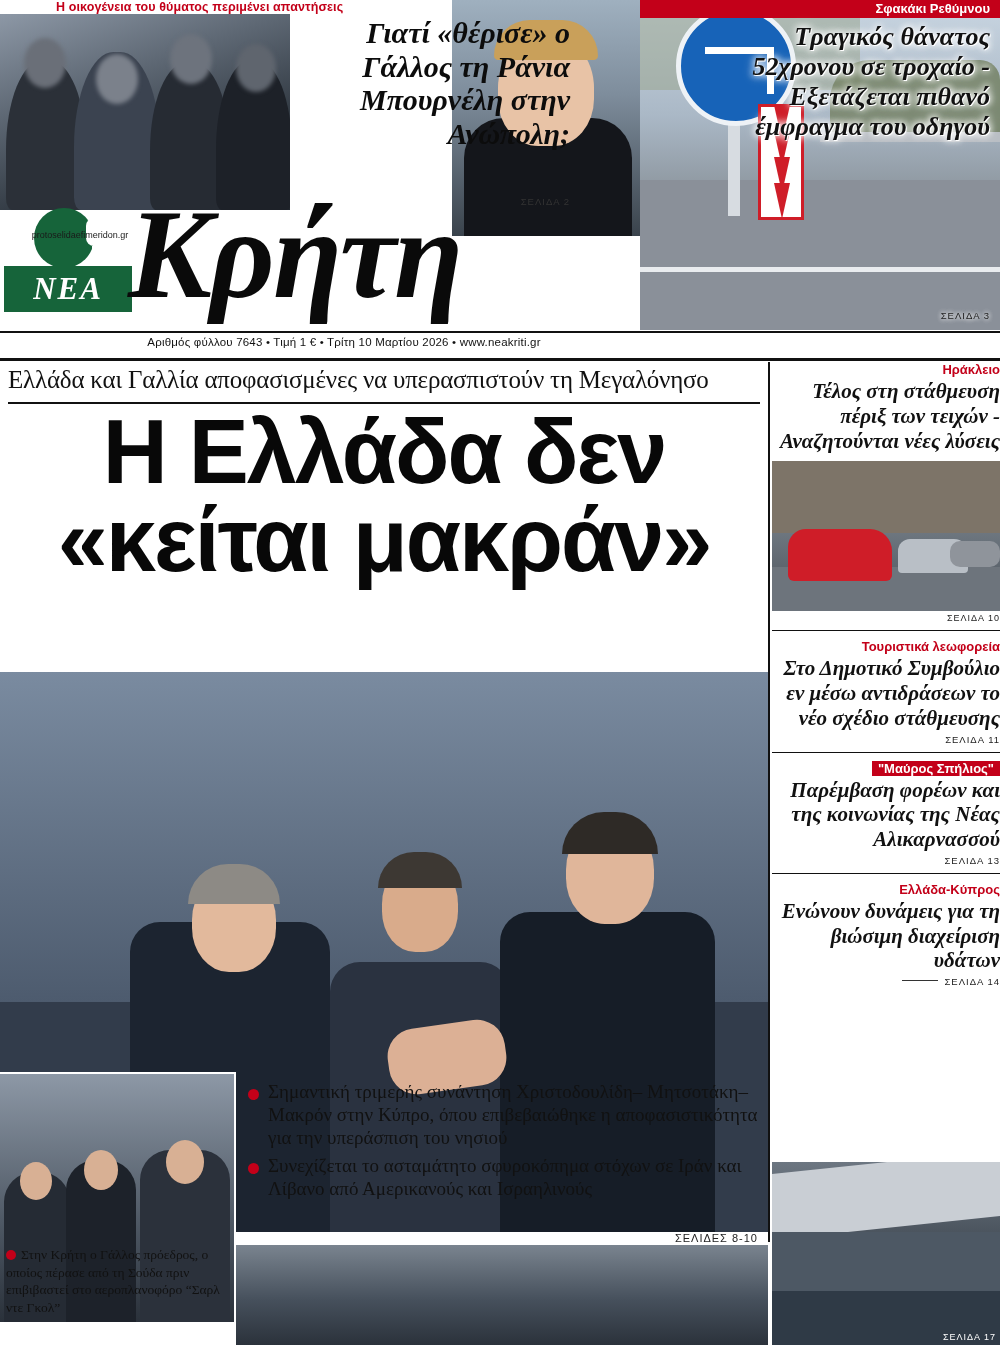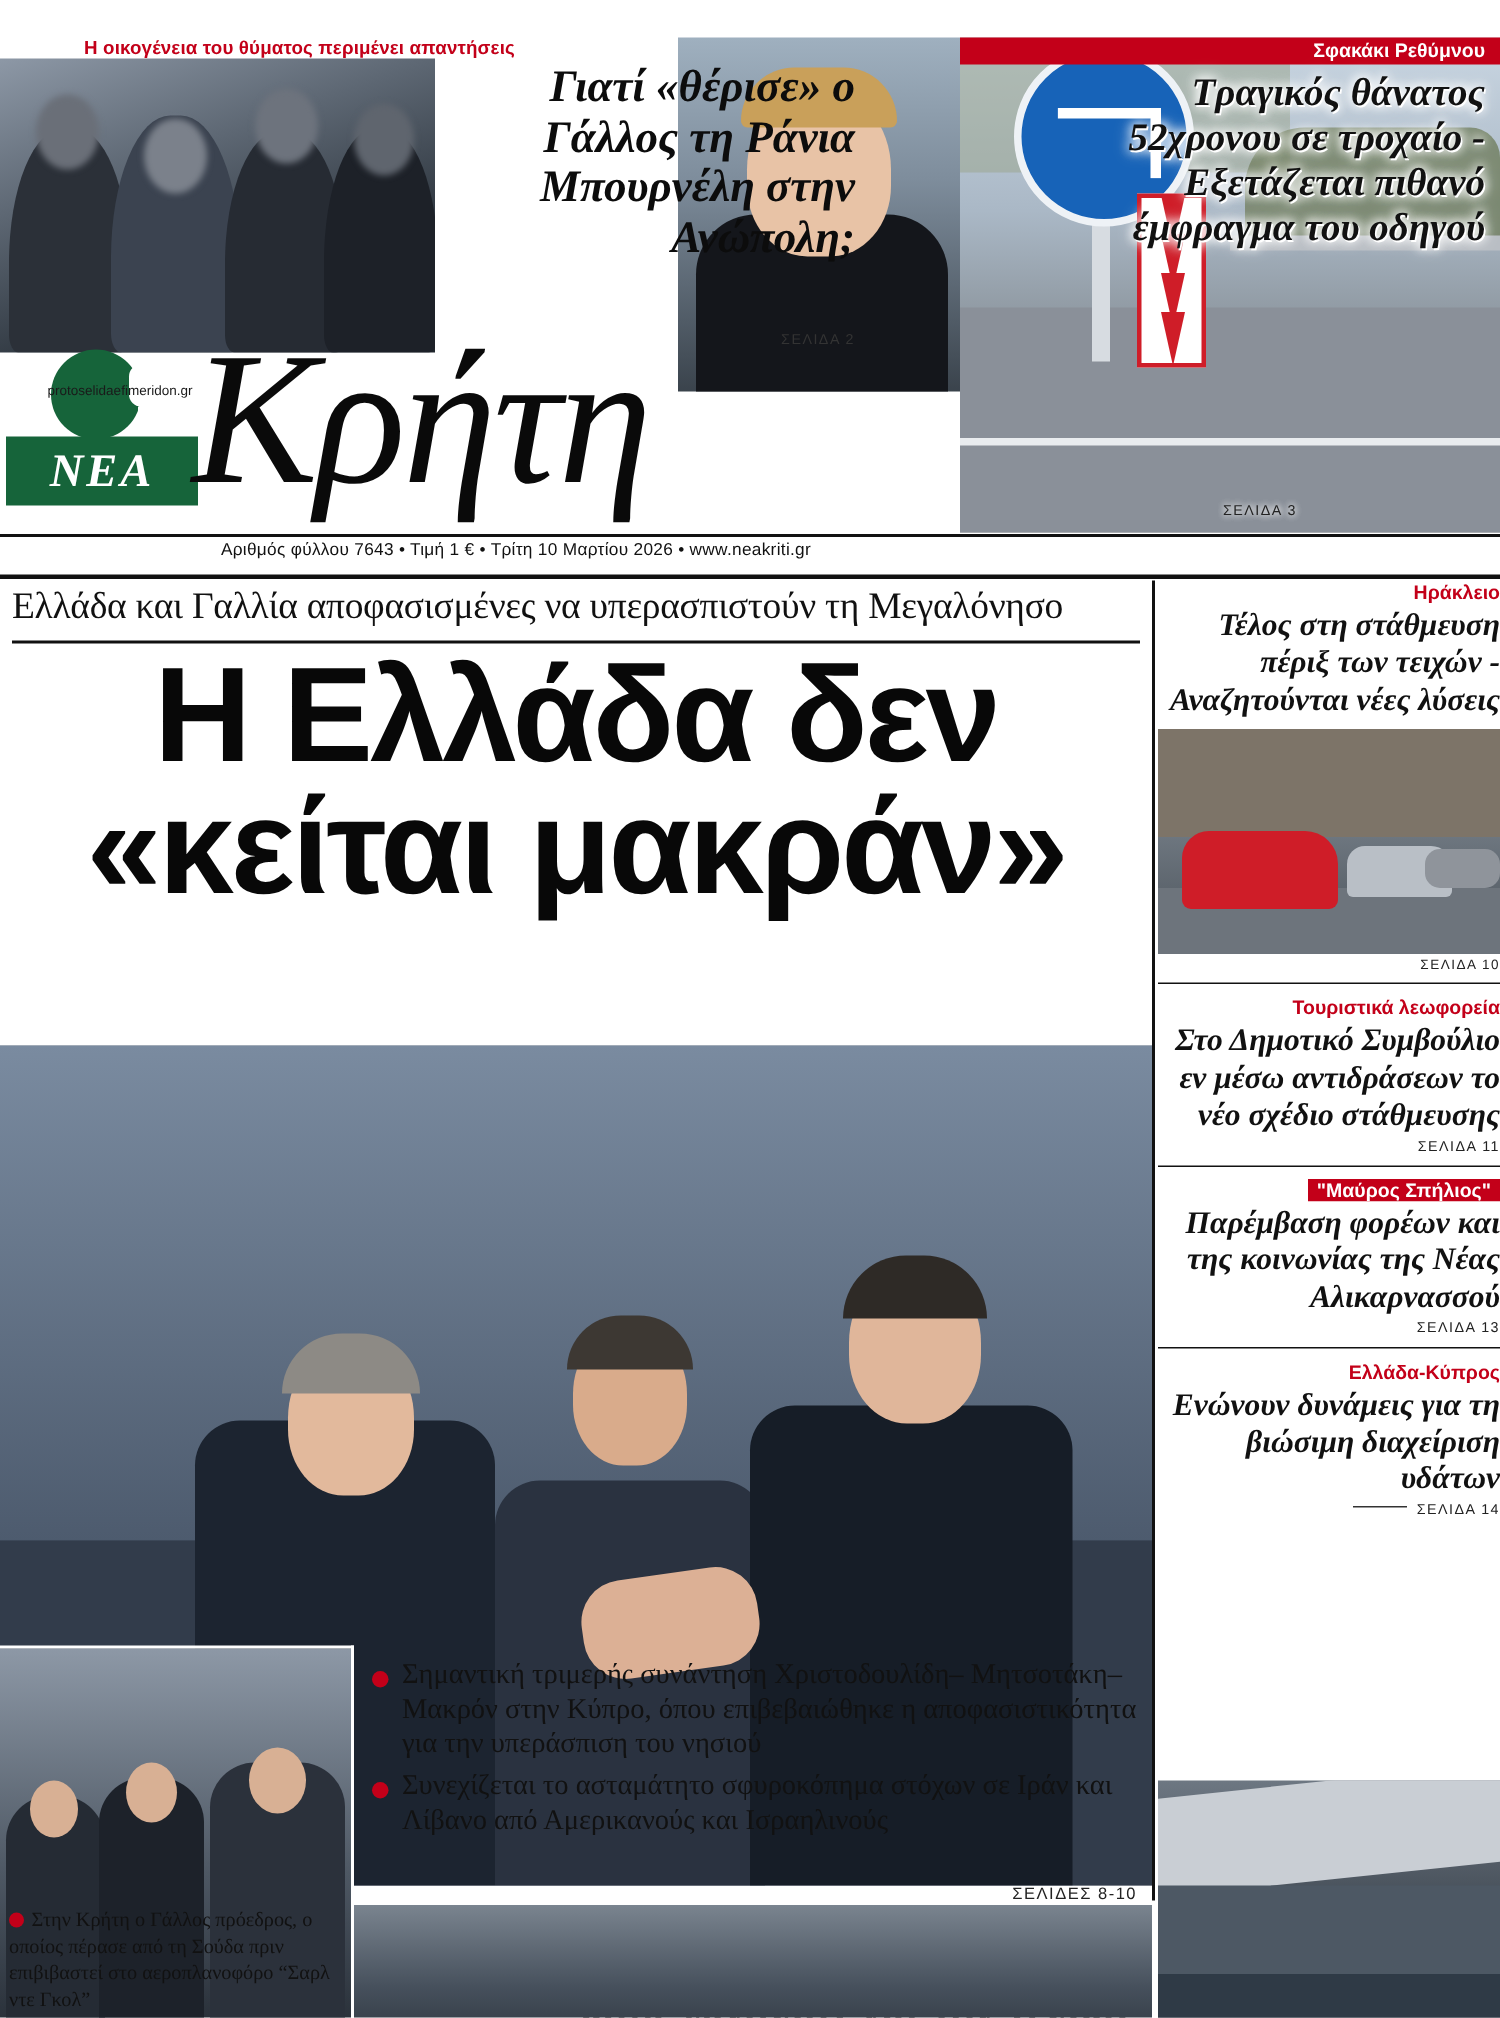--- a/index.html
+++ b/index.html
@@ -9,7 +9,7 @@
     font-family: "Liberation Serif", serif;
     overflow: hidden;
   }
-  .page { position: relative; width: 1000px; height: 1092px; background:#fff;margin-top:25px; }
+  .page { position: relative; width: 1000px; height: 1092px; background:#fff; }
 
   
   .topband { position:absolute; left:0; top:0; width:1000px; height:352px; }

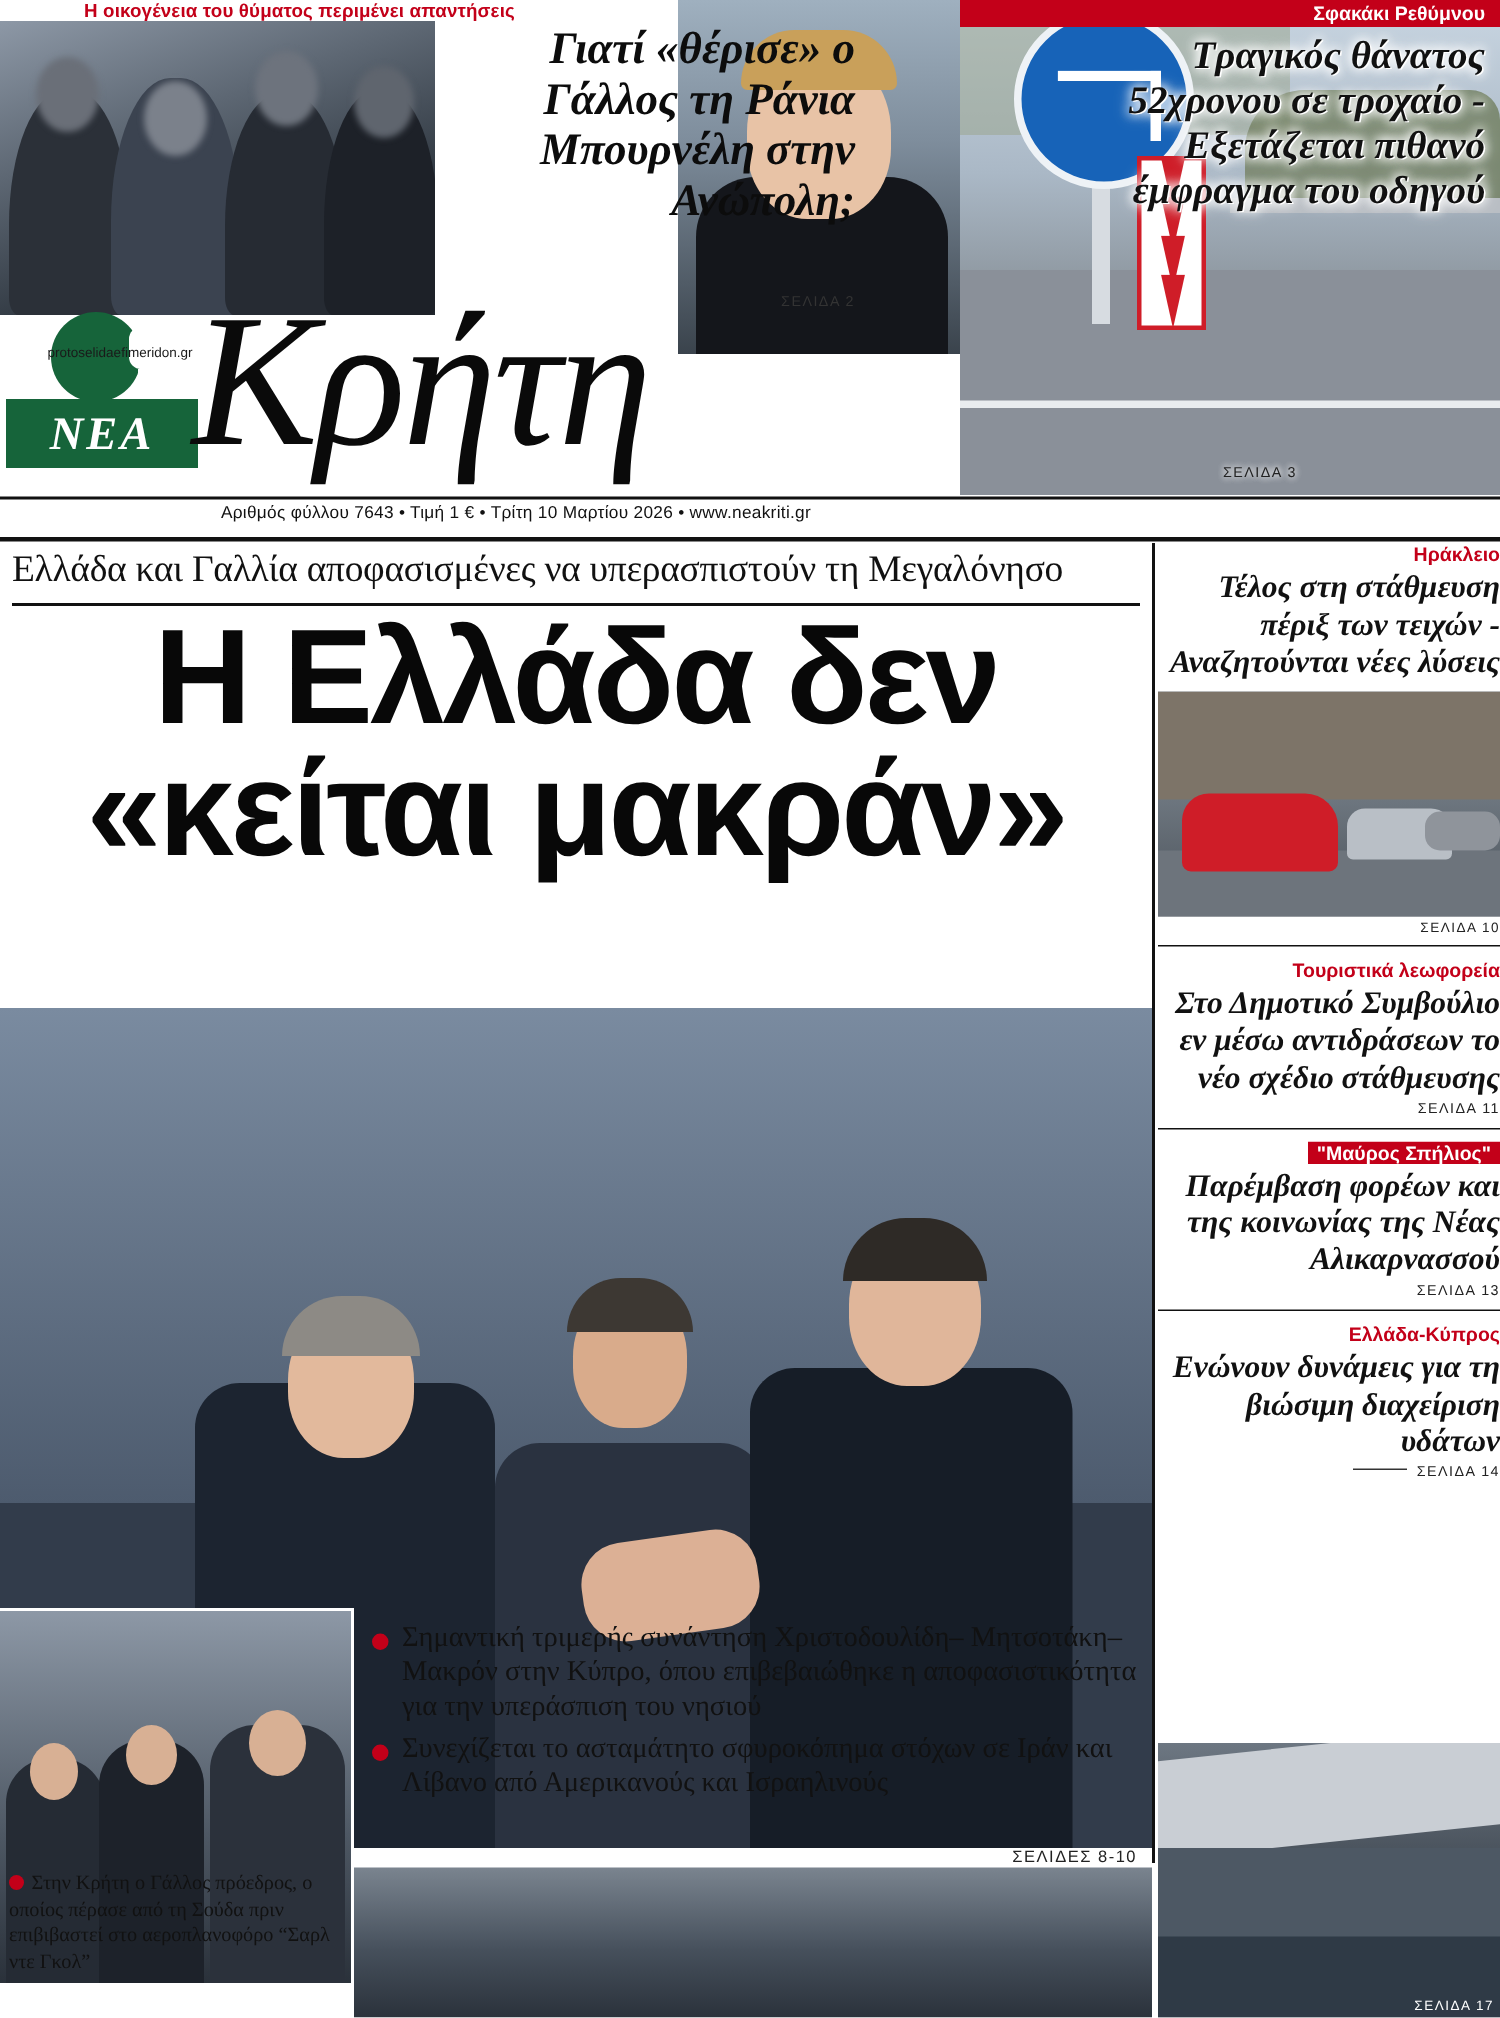--- a/index.html
+++ b/index.html
@@ -118,7 +118,7 @@
   }
   .masthead-title {
     position:absolute; left:128px; top:6px; width:512px;
-    font-family:"Liberation Serif", serif; font-weight:normal; font-style:italic;
+    font-family:"Liberation Serif", serif; font-weight:bold; font-style:italic;
     font-size:126px; line-height:1; color:#0a0a0a; letter-spacing:-2px;
   }
   .masthead-rule {

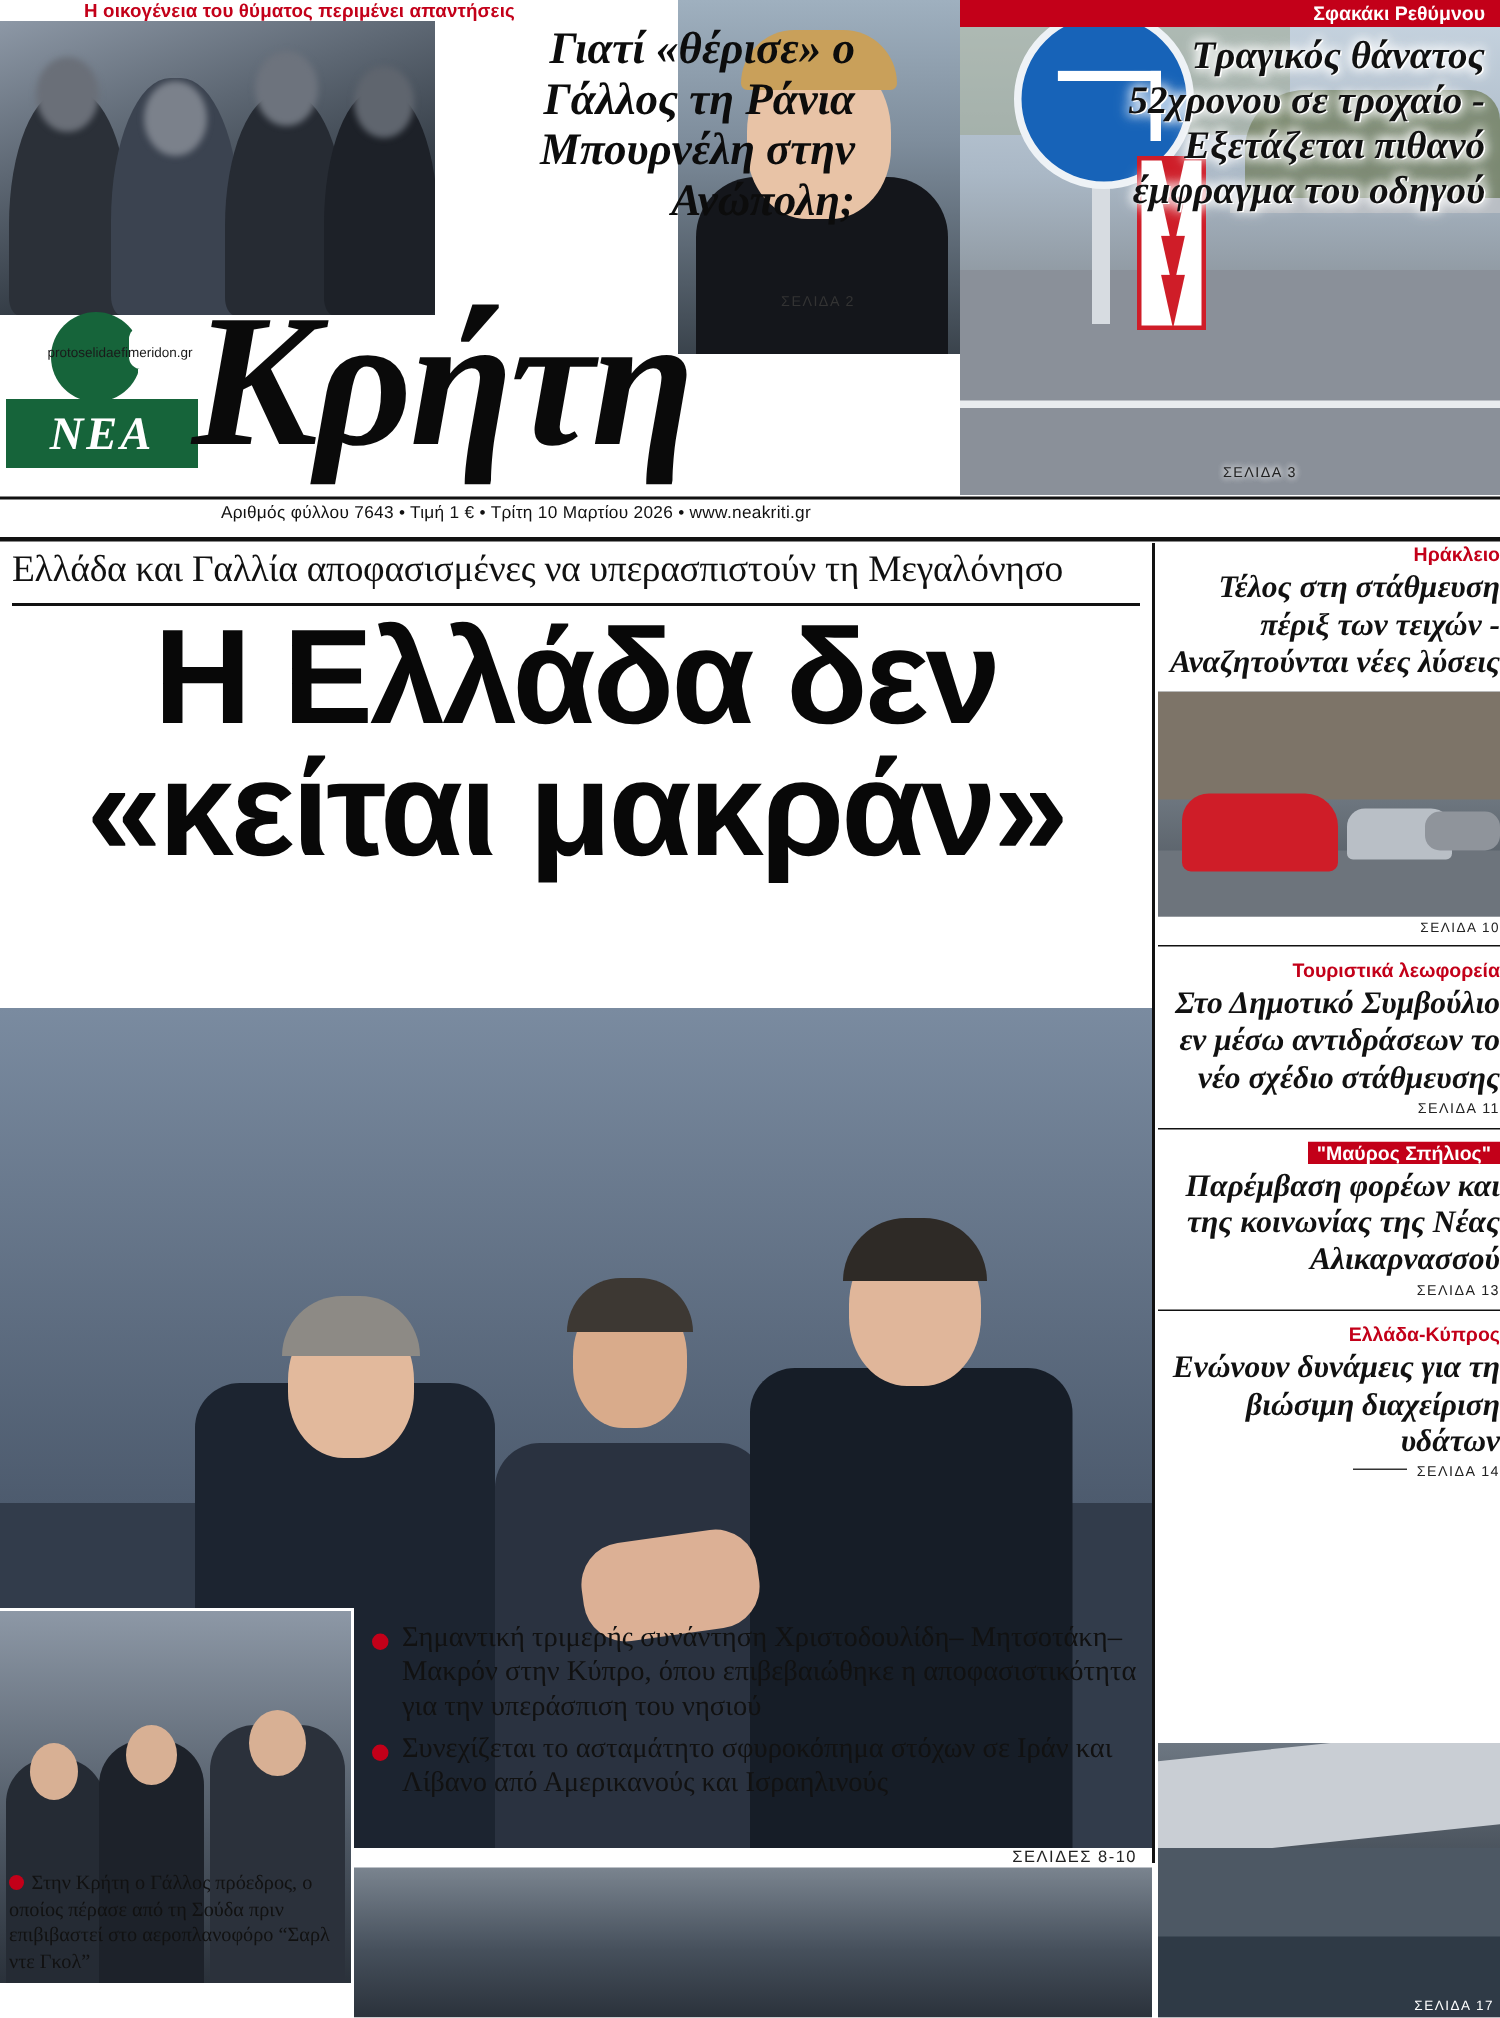--- a/index.html
+++ b/index.html
@@ -89,7 +89,7 @@
     text-shadow: 0 0 7px #fff, 0 0 7px #fff, 0 0 12px #fff, 1px 1px 0 #fff;
   }
   .top-right-ref {
-    position:absolute; left:690px; top:310px; width:300px; text-align:center;
+    position:absolute; left:690px; top:310px; width:300px; text-align:right;
     font-size:9.5px; letter-spacing:1px; color:#222;
     font-family:"Liberation Sans", sans-serif;
     text-shadow:0 0 5px #fff,0 0 5px #fff;

